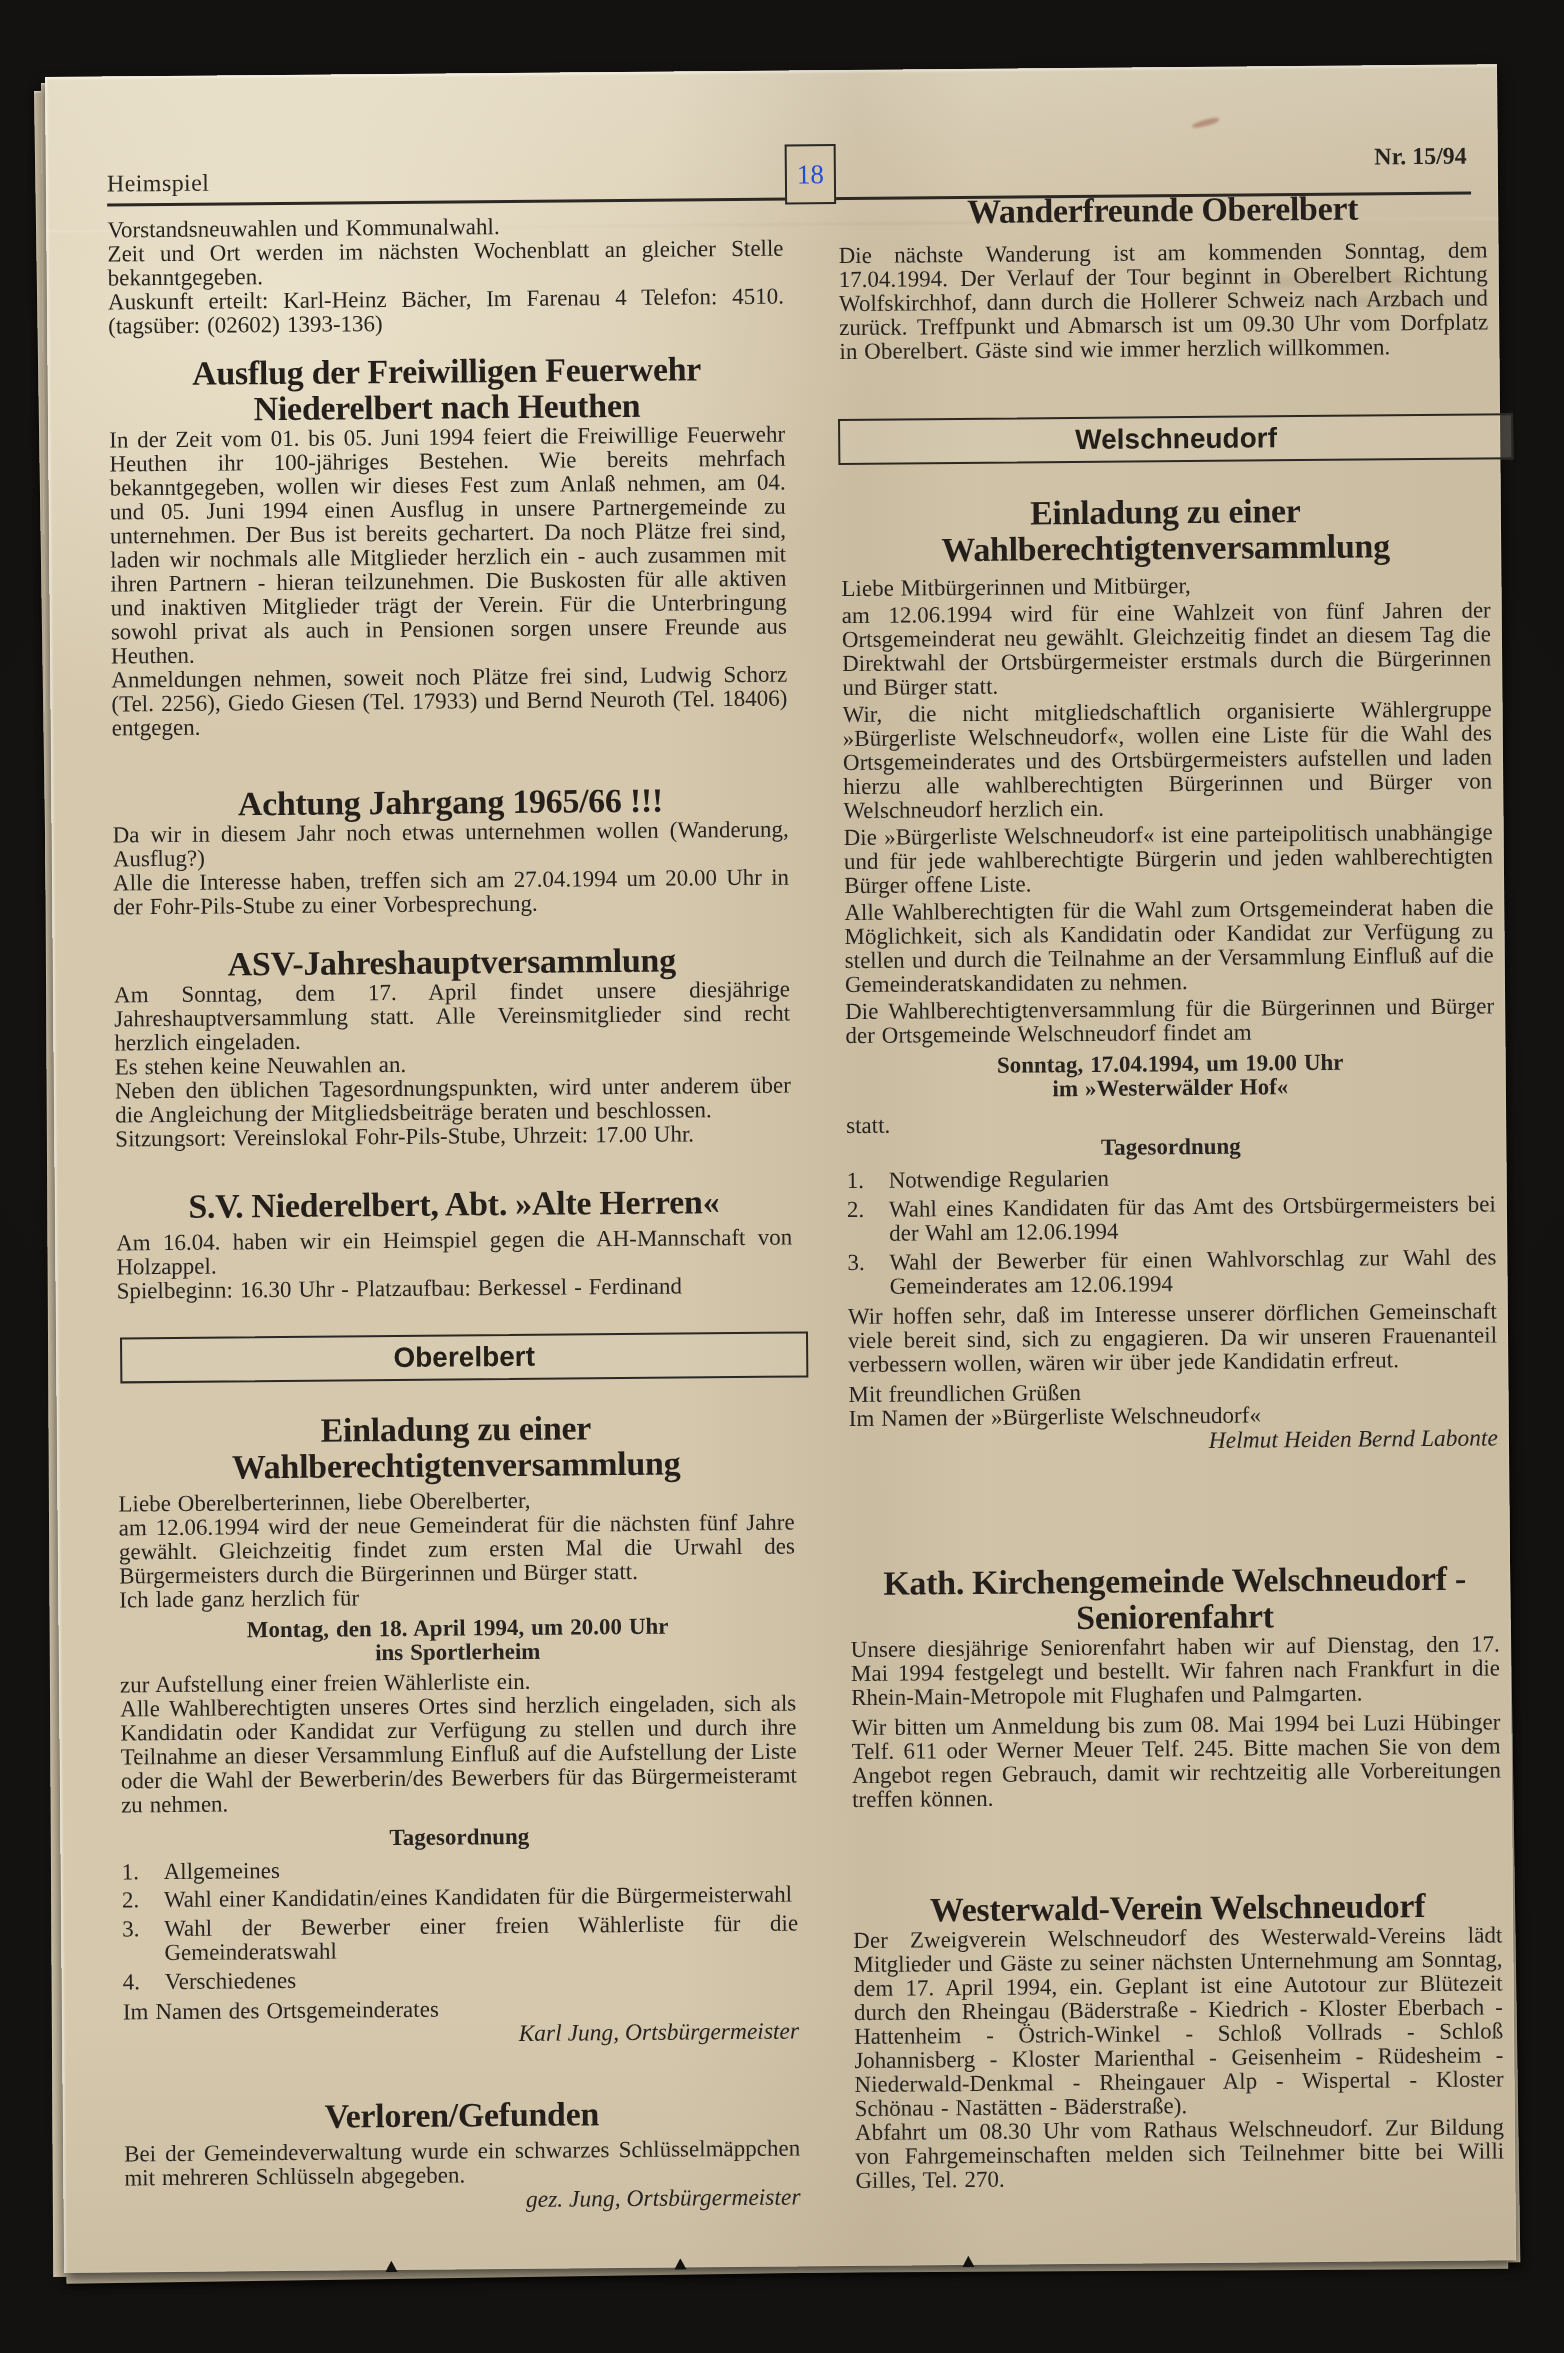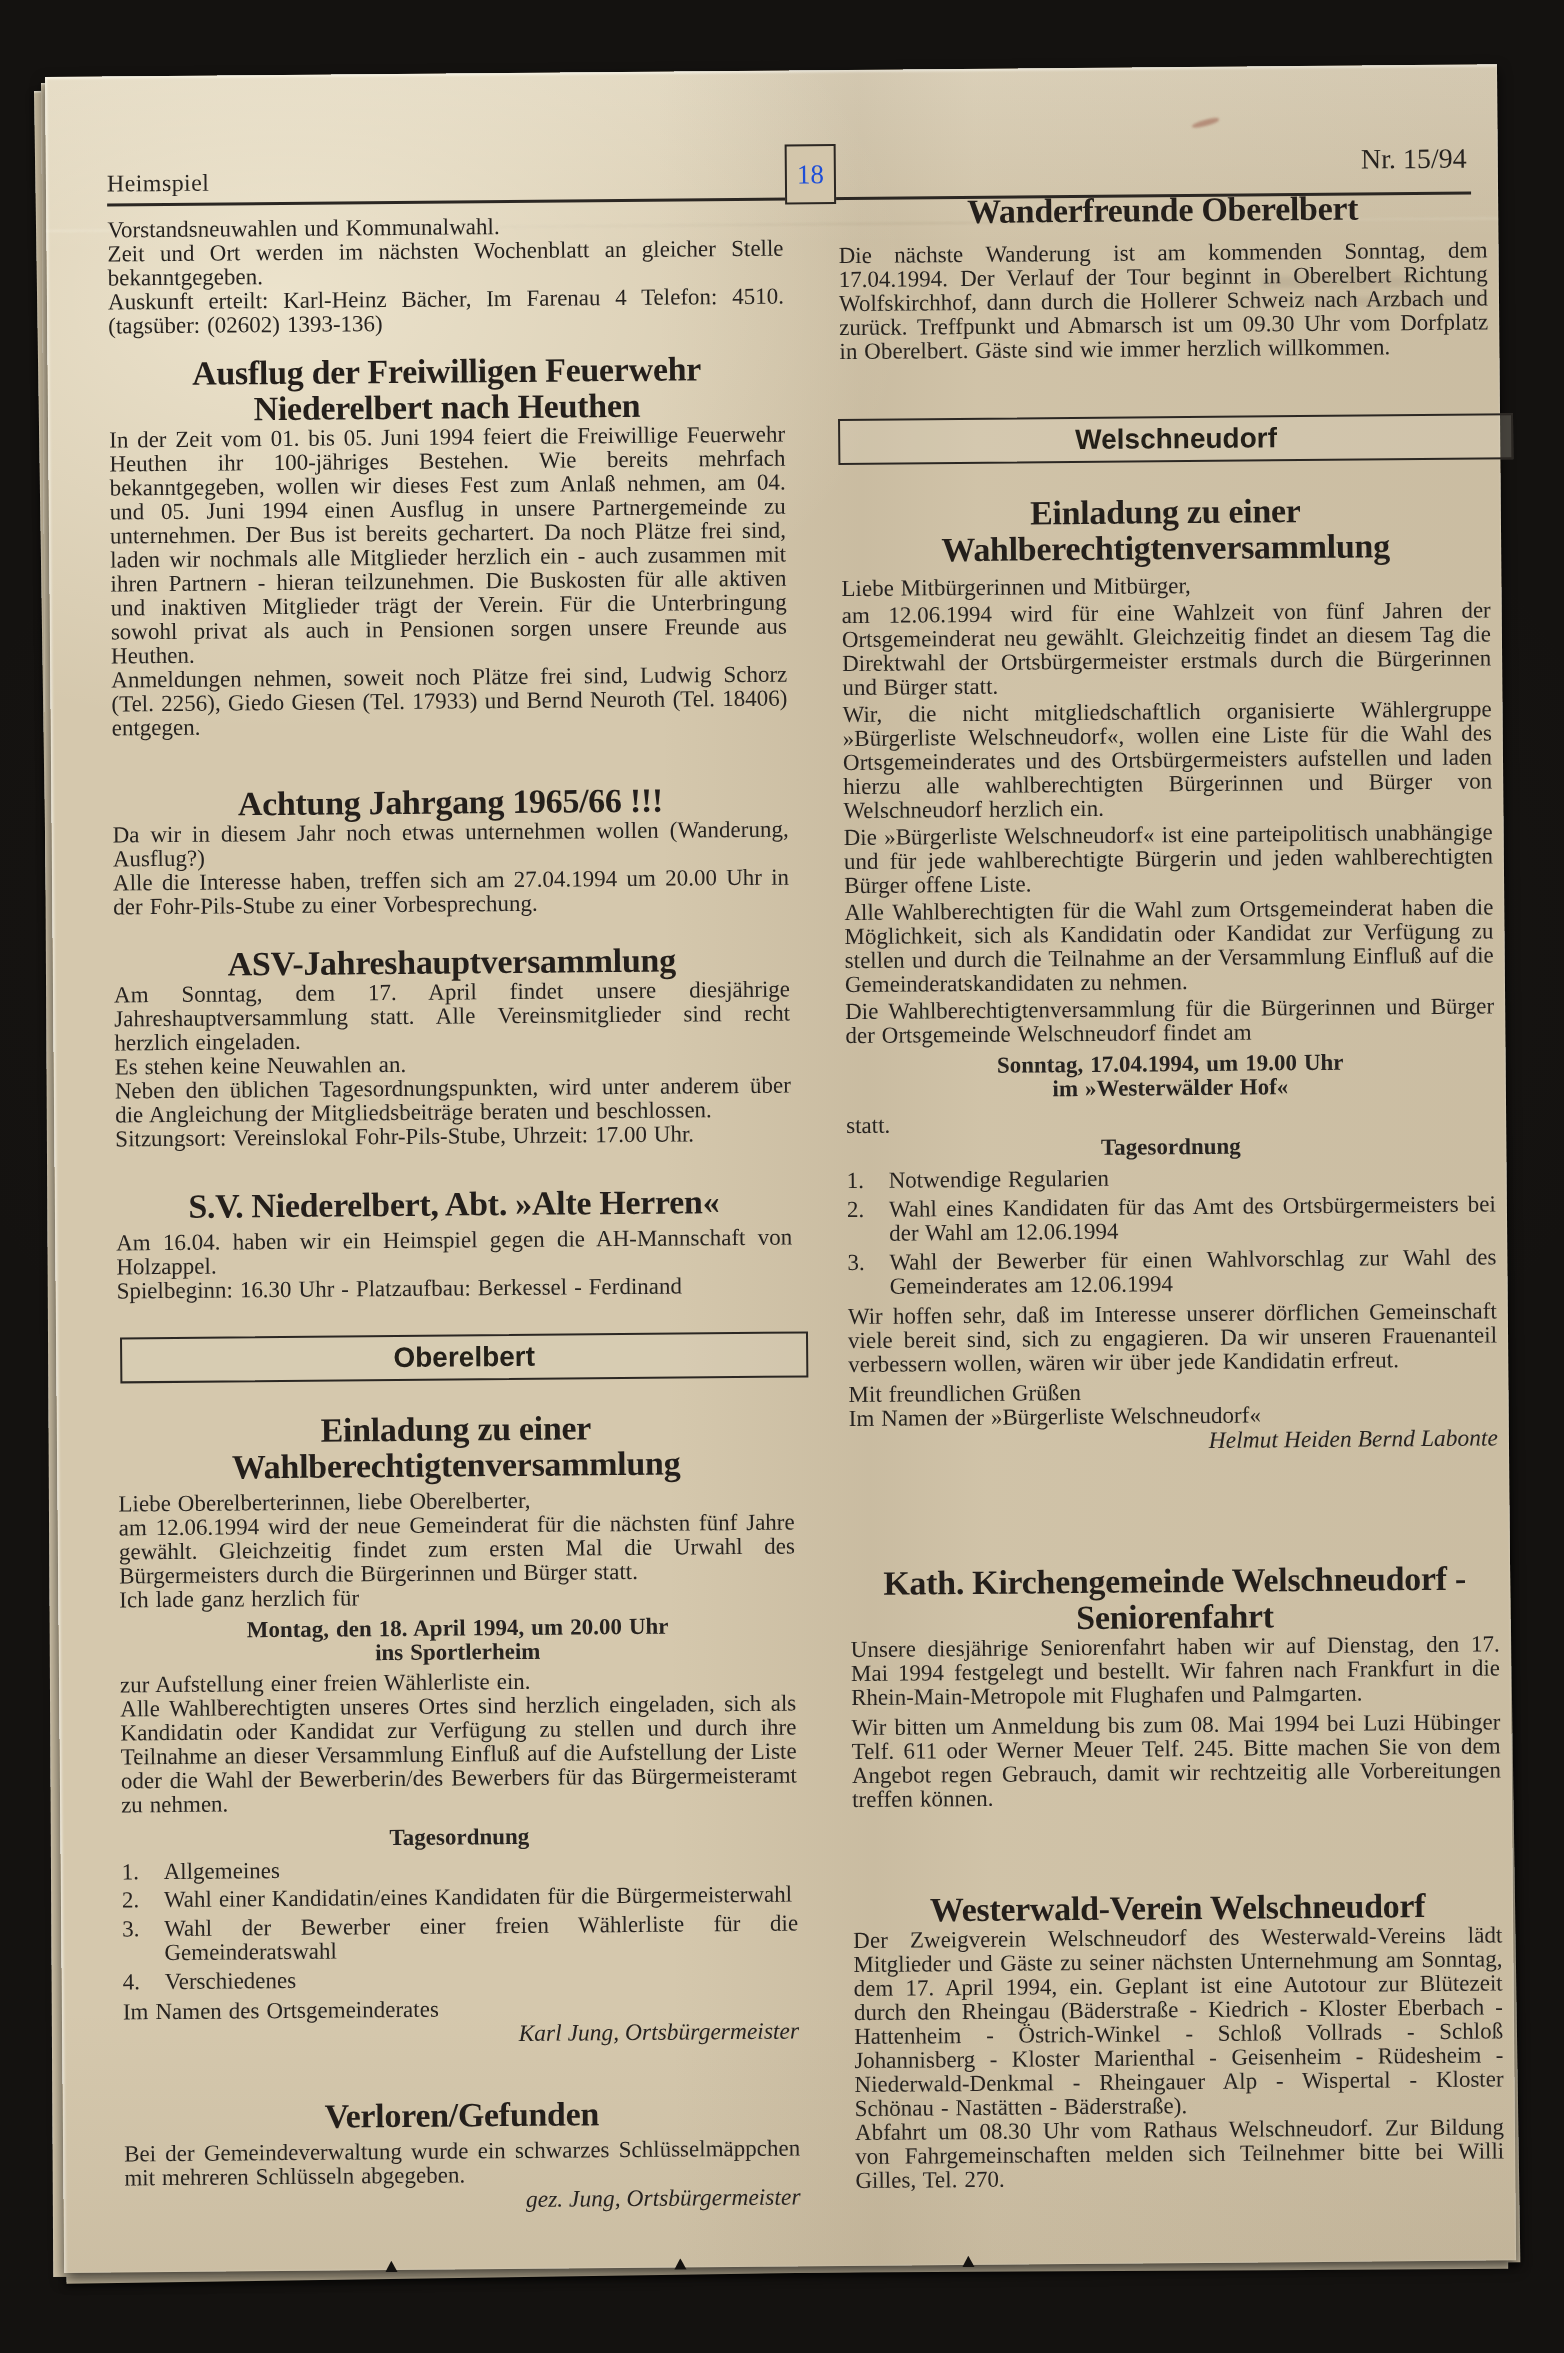--- a/index.html
+++ b/index.html
@@ -46,7 +46,7 @@
     clip-path:polygon(50% 0,100% 100%,0 100%);}
   
   .brand{position:absolute;left:61px;top:94px;font-size:24px;color:#2a2622;letter-spacing:0.4px;}
-  .issue{position:absolute;right:31px;top:78px;font-size:28px;font-weight:normal;color:#282420;}
+  .issue{position:absolute;right:31px;top:78px;font-size:24px;font-weight:bold;color:#282420;}
   .rule{position:absolute;left:61px;right:27px;top:127px;height:3.1px;background:#2b2723;}
   .pagebox{position:absolute;left:739px;top:74px;width:47px;height:56px;border:2.3px solid #2b2723;
     background:#d3c6ab;display:flex;align-items:center;justify-content:center;

